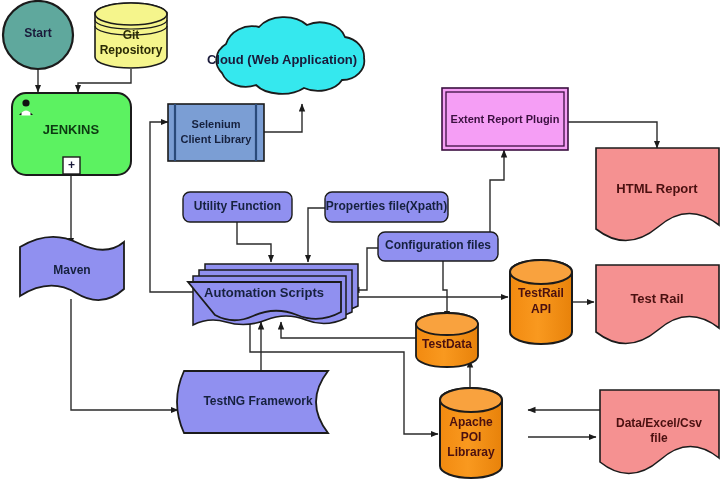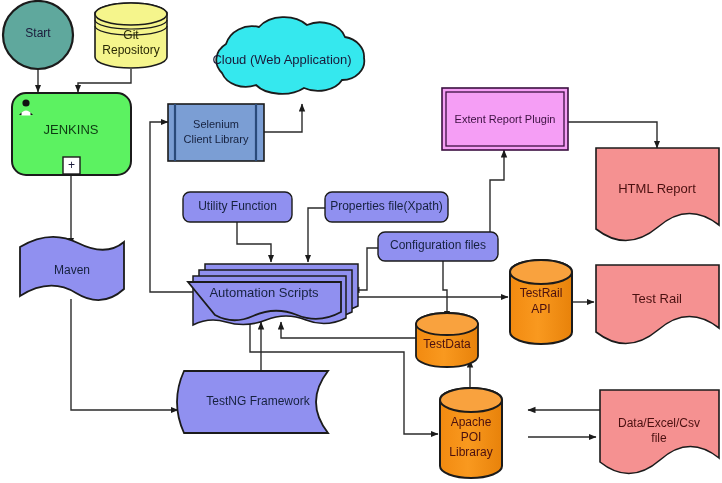--- a/index.html
+++ b/index.html
@@ -4,7 +4,7 @@
 <style>
   html,body{margin:0;padding:0;background:#ffffff;}
   body{width:722px;height:483px;overflow:hidden;font-family:"Liberation Sans",sans-serif;}
-  #canvas{position:relative;width:722px;height:365px;background:#fff;}
+  #canvas{position:relative;width:722px;height:365px;background:#fff;font-weight:bold;}
   svg#diagram{position:absolute;left:0;top:0;width:722px;height:483px;}
   .lbl{font-family:"Liberation Sans",sans-serif;fill:#1a1a3a;text-anchor:middle;dominant-baseline:middle;}
   .lbl-13{font-size:13px;}

